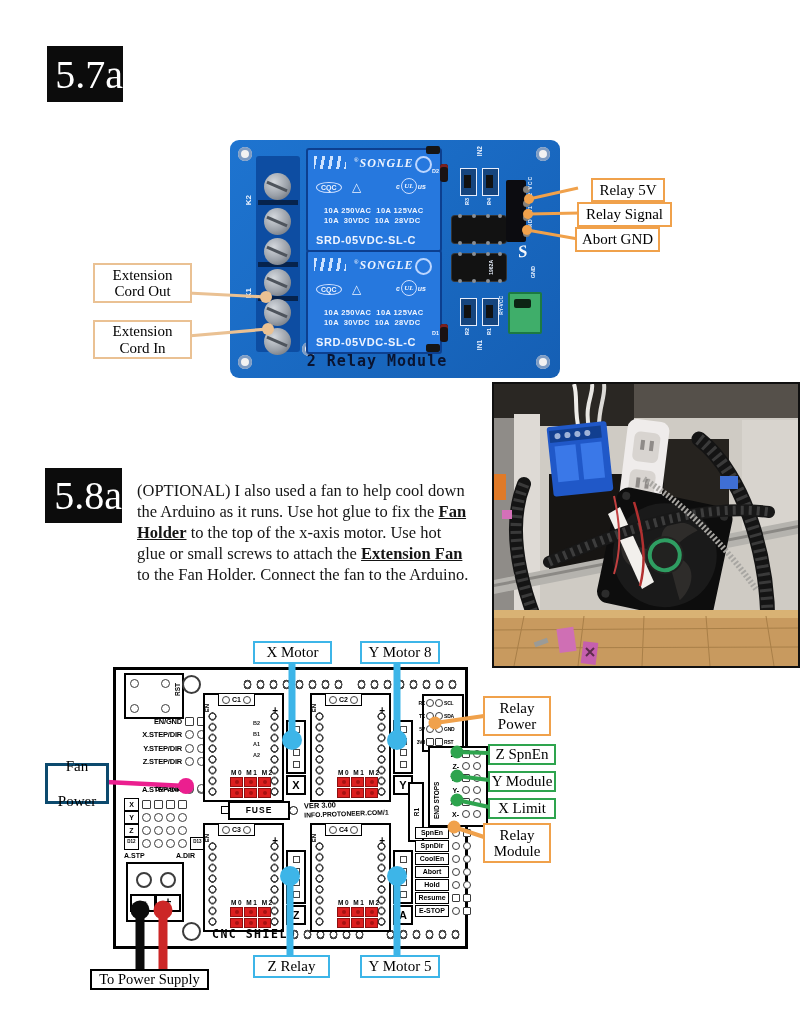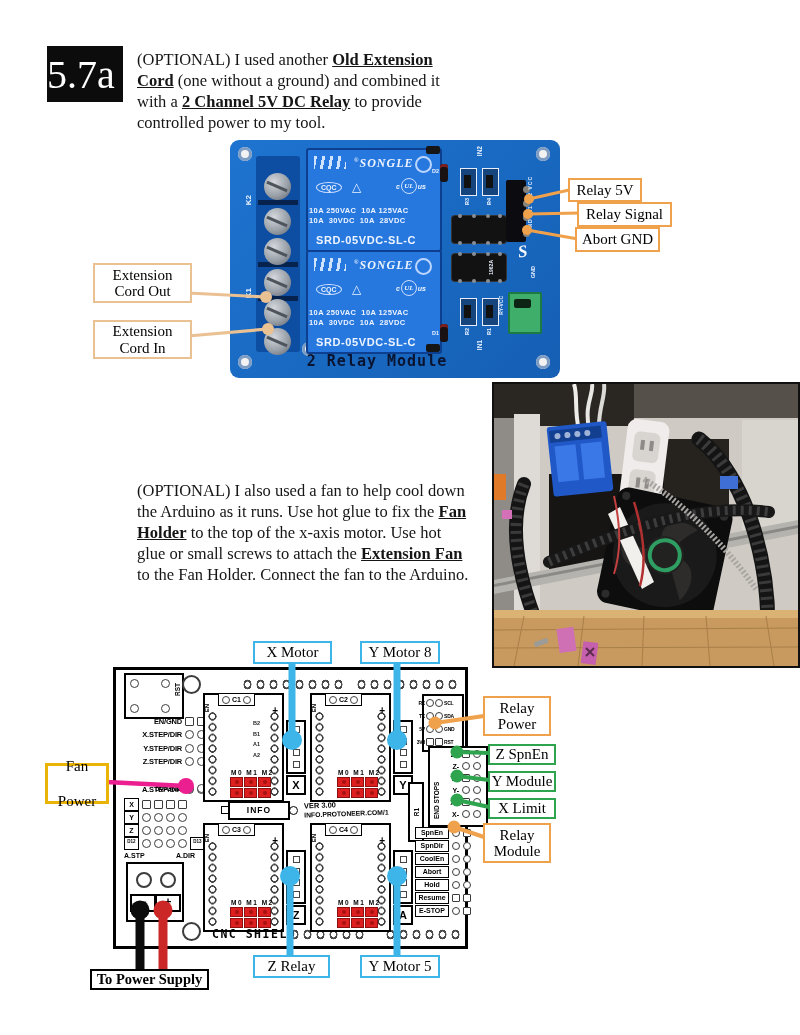--- a/index.html
+++ b/index.html
@@ -5,7 +5,7 @@
   html,body{margin:0;padding:0;background:#fff;}
   .page{position:relative;width:800px;height:1035px;background:#fff;overflow:hidden;font-family:"Liberation Serif",serif;}
   
-  .secnum{position:absolute;background:#0c0c0c;color:#fff;display:flex;align-items:center;justify-content:flex-start;
+  .secnum{position:absolute;background:#0c0c0c;color:#fff;display:flex;align-items:center;justify-content:flex-end;
           font:40px "Liberation Serif",serif;}
   .para{position:absolute;font:16.5px/1.27 "Liberation Serif",serif;color:#151515;}
   .para .bu{font-weight:bold;text-decoration:underline;}

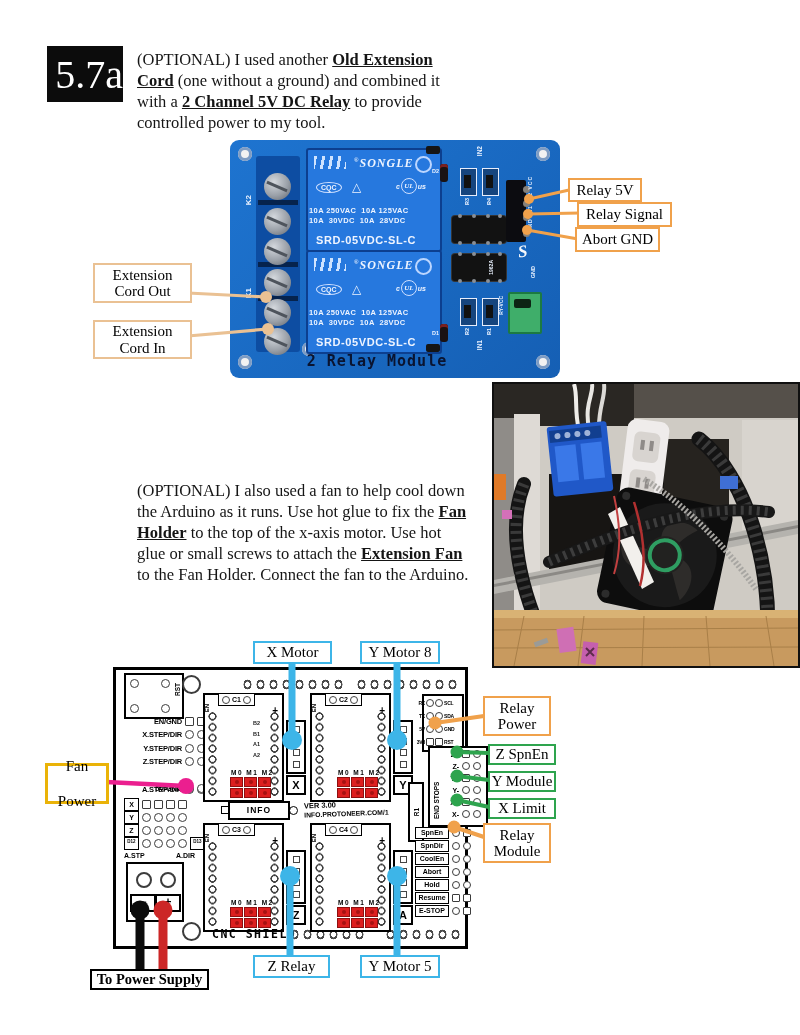--- a/index.html
+++ b/index.html
@@ -126,7 +126,6 @@
   <div class="secnum" style="left:47px;top:46px;width:76px;height:56px">
     <span>5.7a</span>
   </div>
-  <div class="para" style="left:137px;top:50px;width:318px"><span>(OPTIONAL) I used another </span><span class="bu">Old Extension Cord</span><span> (one without a ground) and combined it with a </span><span class="bu">2 Channel 5V DC Relay</span><span> to provide controlled power to my tool.</span></div>
 
   <div class="rboard">
     <div class="mhole" style="left:8px;top:7px"></div>

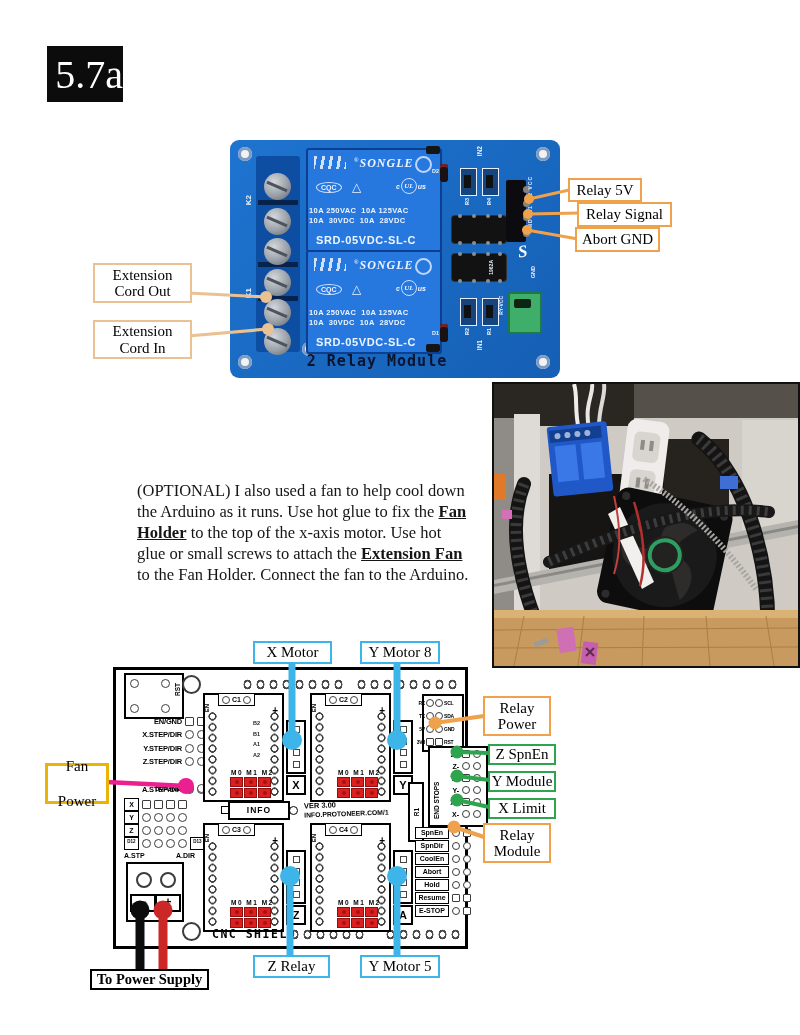--- a/index.html
+++ b/index.html
@@ -231,7 +231,7 @@
     <div class="rtitle">2 Relay Module</div>
   </div>
 
-  <div class="lbl orange" style="left:568px;top:178px;width:70px;height:20px">
+  <div class="lbl orange" style="left:591px;top:178px;width:70px;height:20px">
       <span>Relay 5V</span>
     </div>
   <div class="lbl orange" style="left:577px;top:202px;width:91px;height:21px">

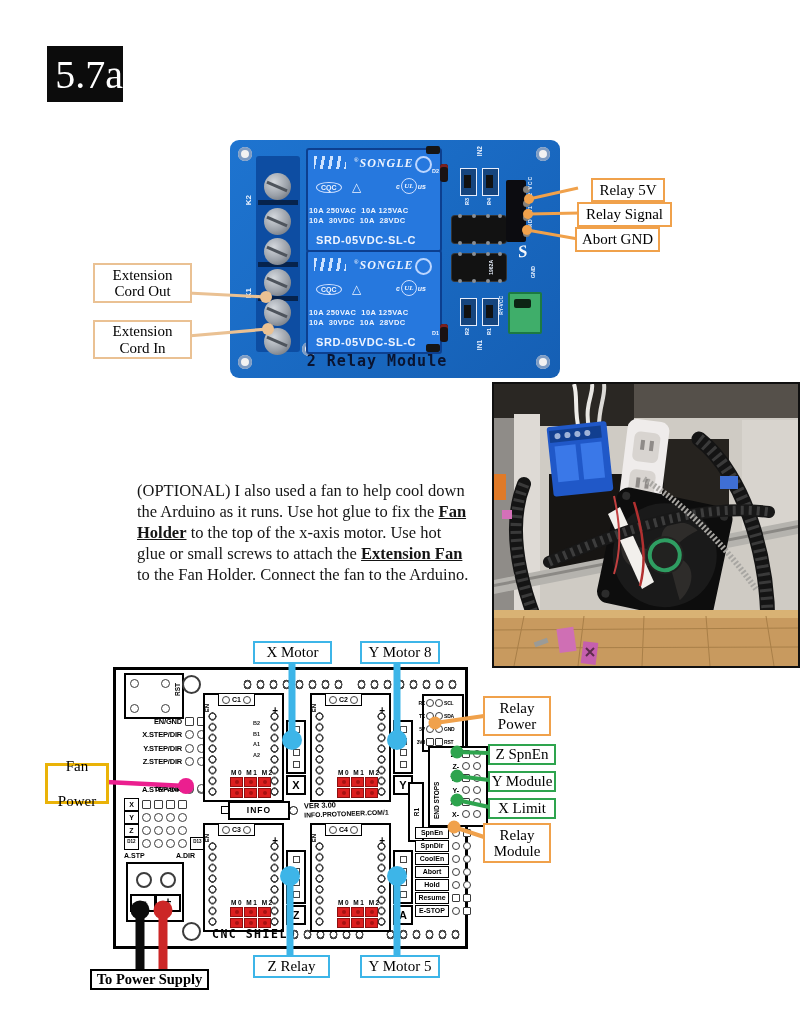--- a/index.html
+++ b/index.html
@@ -38,7 +38,7 @@
   .rul{position:absolute;right:14px;top:28px;font:bold 7px "Liberation Sans",sans-serif;display:flex;align-items:center;gap:1px;}
   .rul b{display:inline-block;width:14px;height:14px;border:1.5px solid #cfe0ff;border-radius:50%;
          font:italic bold 7px/14px "Liberation Serif",serif;text-align:center;}
-  .rrat{position:absolute;left:1px;font:bold 7.5px "Liberation Sans",sans-serif;letter-spacing:.4px;white-space:pre;}
+  .rrat{position:absolute;left:16px;font:bold 7.5px "Liberation Sans",sans-serif;letter-spacing:.4px;white-space:pre;}
   .rmodel{position:absolute;left:8px;bottom:4px;font:bold 11px "Liberation Sans",sans-serif;letter-spacing:.6px;}
   .vr{writing-mode:vertical-rl;transform:rotate(180deg);}
   .silk{position:absolute;color:#eaf2ff;font:bold 6.5px "Liberation Sans",sans-serif;}

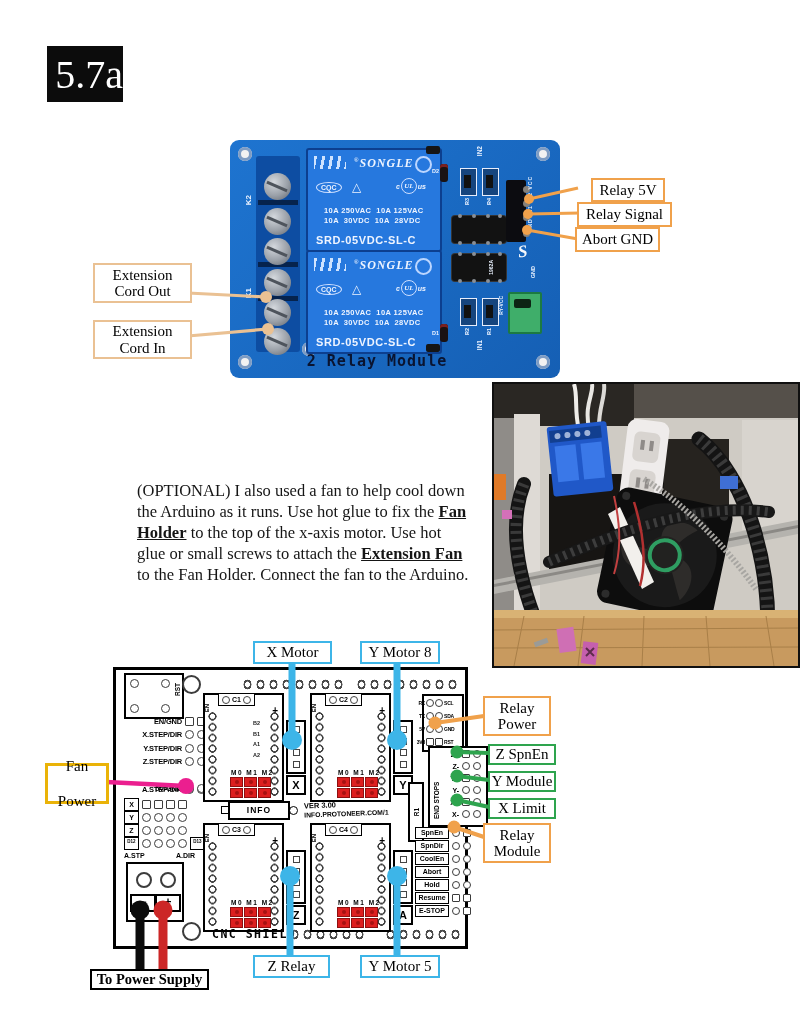--- a/index.html
+++ b/index.html
@@ -249,6 +249,9 @@
       <span>Cord In</span>
   </div>
 
+  <div class="secnum" style="left:45px;top:468px;width:77px;height:55px">
+    <span>5.8a</span>
+  </div>
   <div class="para" style="left:137px;top:481px;width:332px"><span>(OPTIONAL) I also used a fan to help cool down the Arduino as it runs. Use hot glue to fix the </span><span class="bu">Fan Holder</span><span> to the top of the x-axis motor.  Use hot glue or small screws to attach the </span><span class="bu">Extension Fan</span><span> to the Fan Holder. Connect the fan to the Arduino.</span></div>
 
   <div class="photo">

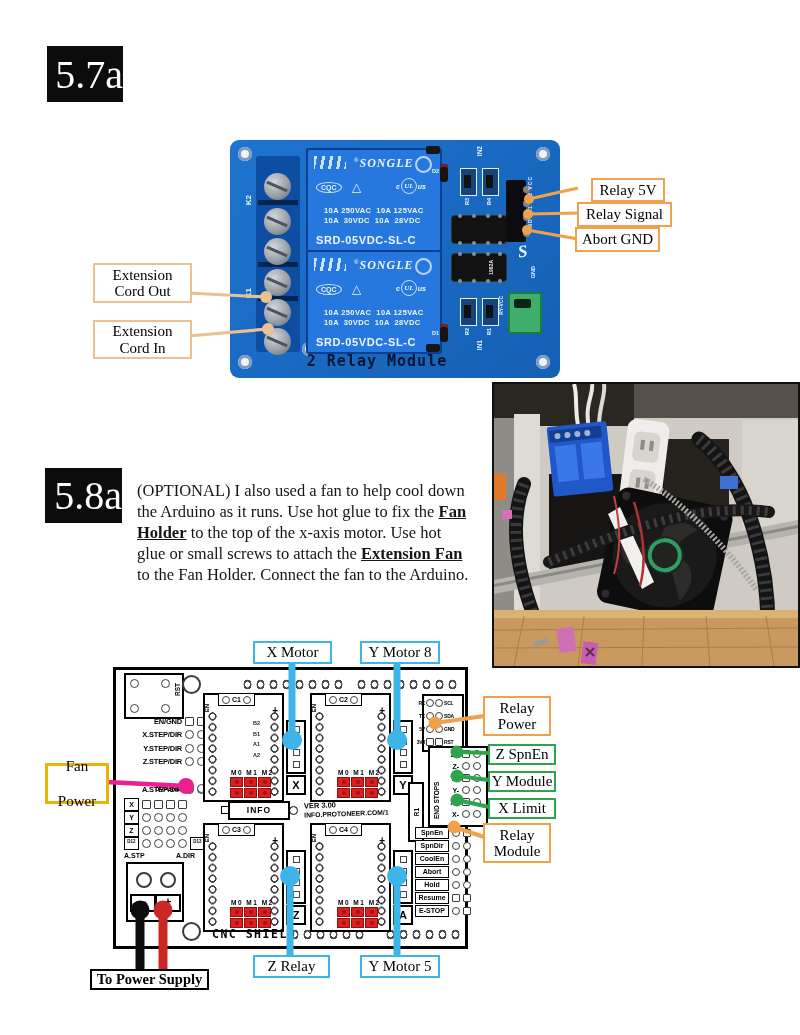--- a/index.html
+++ b/index.html
@@ -16,7 +16,7 @@
   .lbl.tan{border:2.5px solid #eac193;}
   .lbl.cyan{border:2px solid #3db5e8;}
   .lbl.green{border:2px solid #2ea44e;}
-  .lbl.mag{border:3px solid #eab308;gap:19px;}
+  .lbl.mag{border:3px solid #0c4a6e;gap:19px;}
   .lbl.blk{border:2px solid #000;font-size:14.5px;font-weight:bold;}
   
   .rboard{position:absolute;left:230px;top:140px;width:330px;height:238px;background:linear-gradient(135deg,#1e74d0,#155fb4);

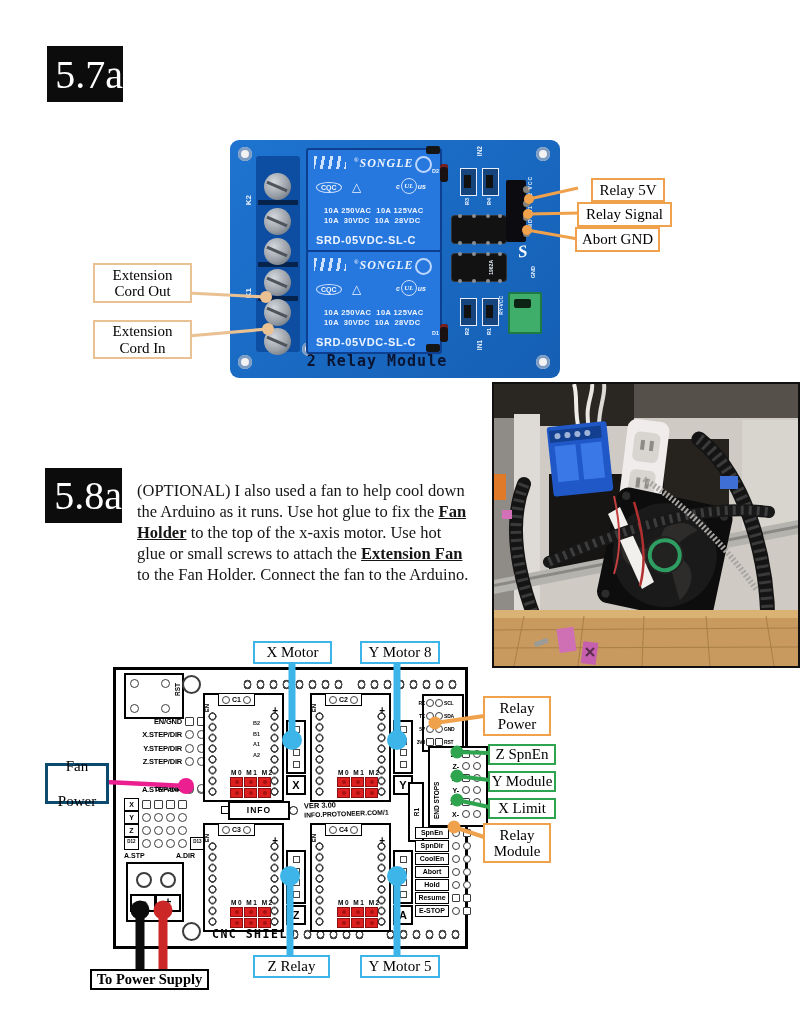--- a/index.html
+++ b/index.html
@@ -534,7 +534,7 @@
       <div class="abox">A</div>
     </div>
 
-    <div class="fuse">INFO</div>
+    <div class="fuse">FUSE</div>
     <div class="ver">
       <div>VER 3.00</div>
       <div>INFO.PROTONEER.COM/1</div>

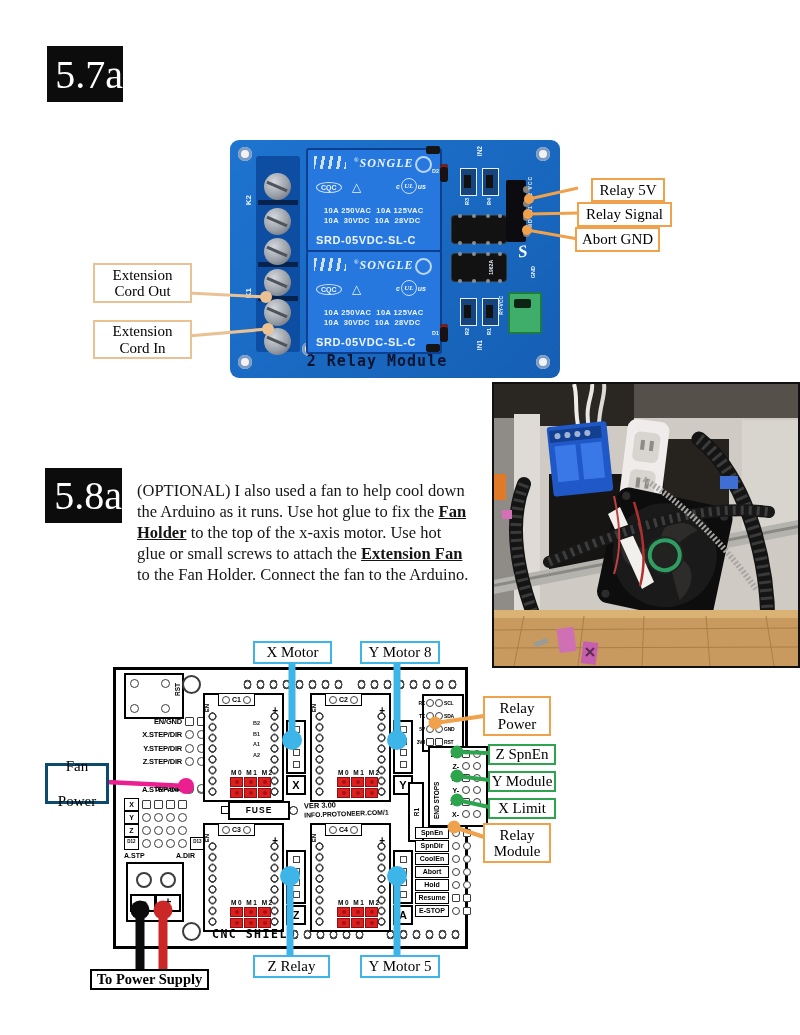--- a/index.html
+++ b/index.html
@@ -17,7 +17,7 @@
   .lbl.cyan{border:2px solid #3db5e8;}
   .lbl.green{border:2px solid #2ea44e;}
   .lbl.mag{border:3px solid #0c4a6e;gap:19px;}
-  .lbl.blk{border:2px solid #000;font-size:14.5px;font-weight:bold;}
+  .lbl.blk{border:2px solid #000;font-size:14.5px;}
   
   .rboard{position:absolute;left:230px;top:140px;width:330px;height:238px;background:linear-gradient(135deg,#1e74d0,#155fb4);
           border-radius:9px;z-index:1;}

